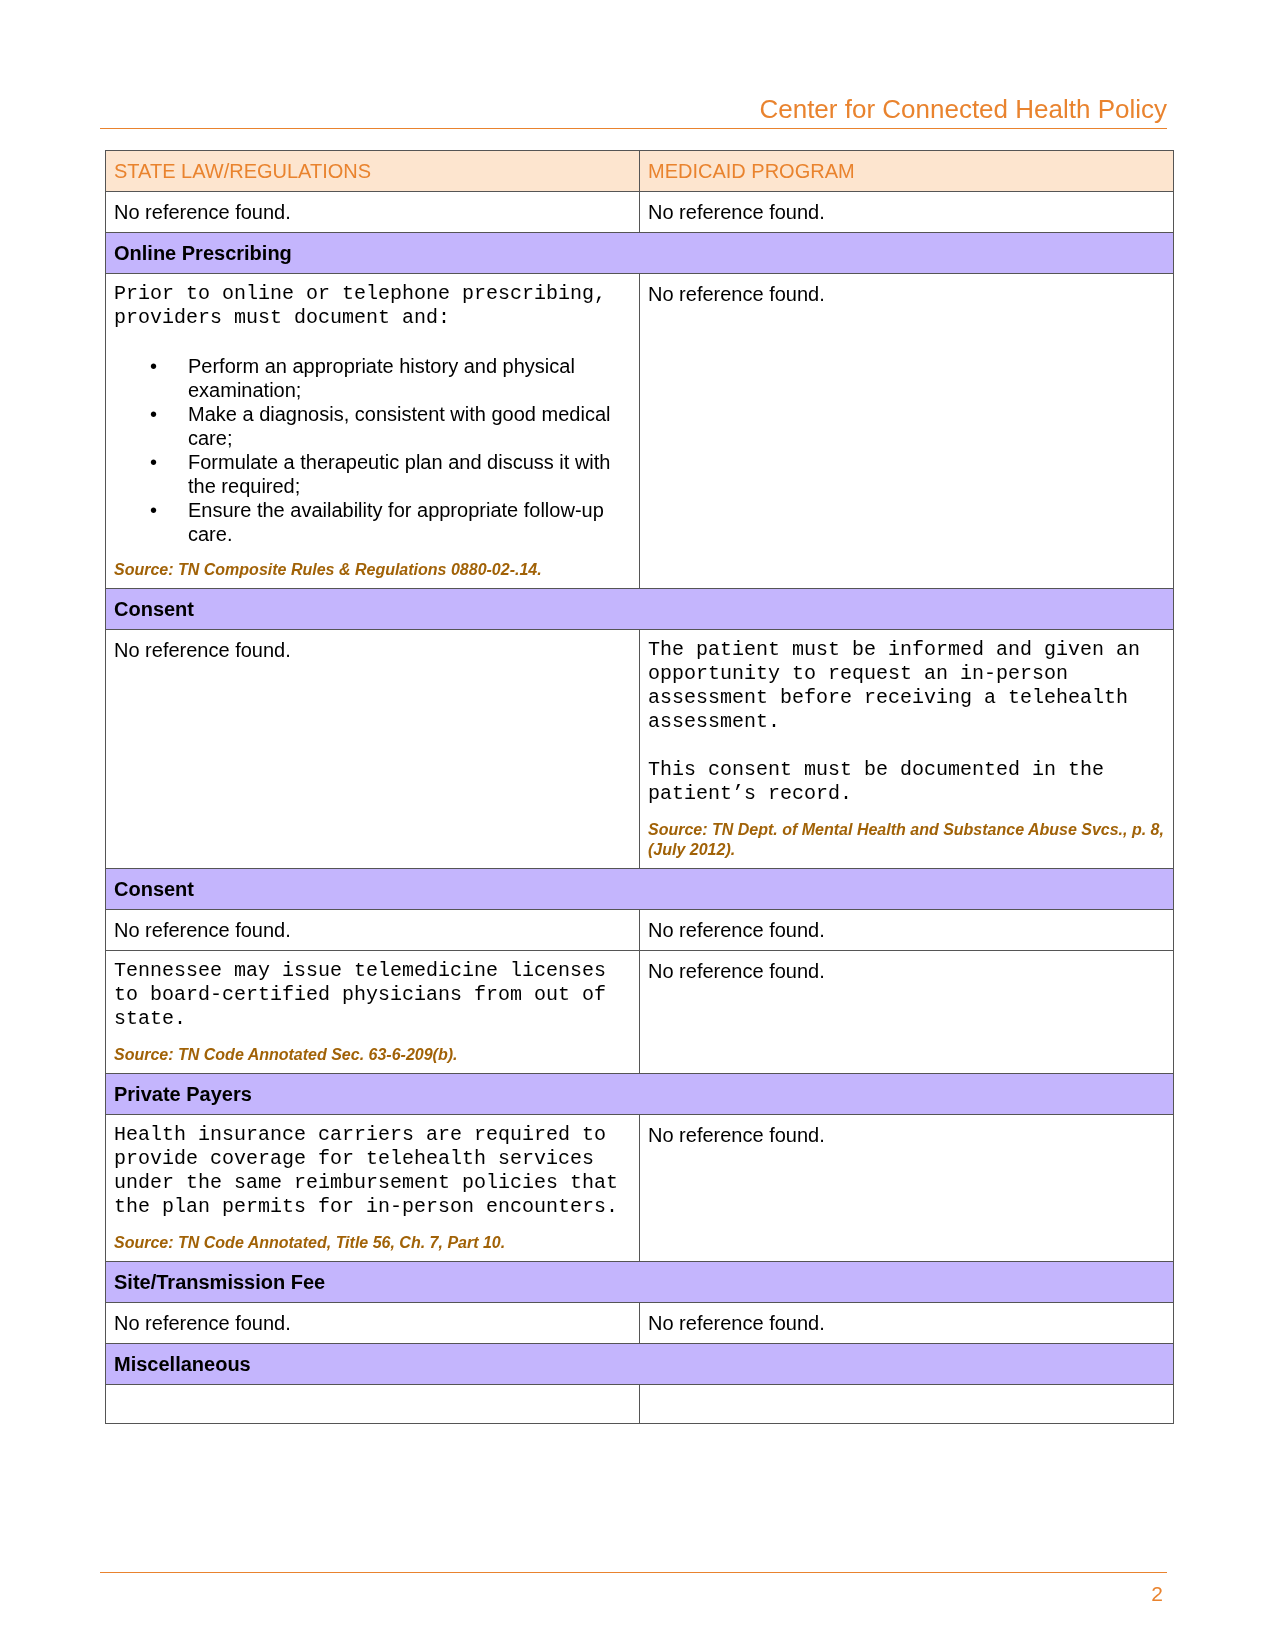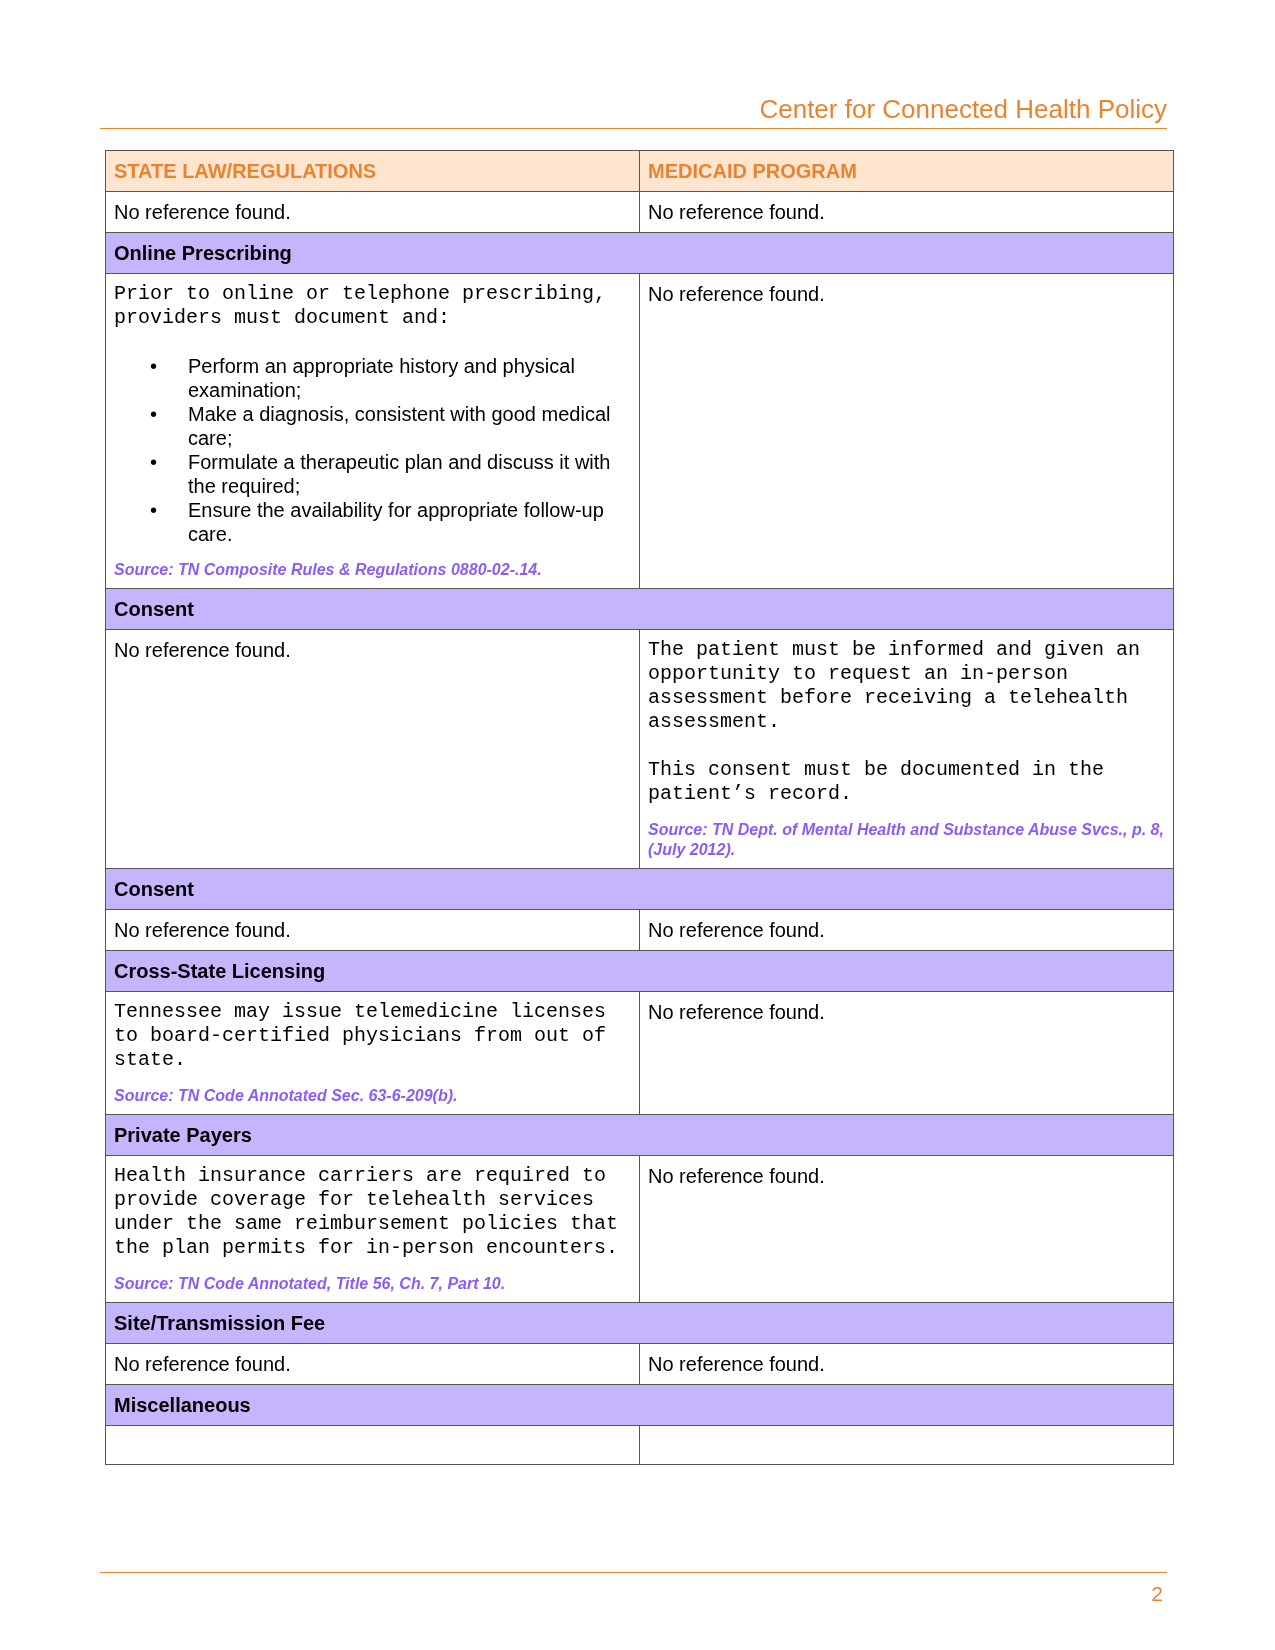--- a/index.html
+++ b/index.html
@@ -35,7 +35,7 @@
   table.policy col.c1 { width: 534px; }
   table.policy col.c2 { width: 534px; }
   .hdr td {
-    background: #fde5cf; color: #e9832e; font-weight: bold;
+    background: #fde5cf; color: #e9832e; font-weight: normal;
     height: 22px; padding-top: 8px; padding-bottom: 8px;
     border-top: 2px solid #222;
     margin-left: 28px;

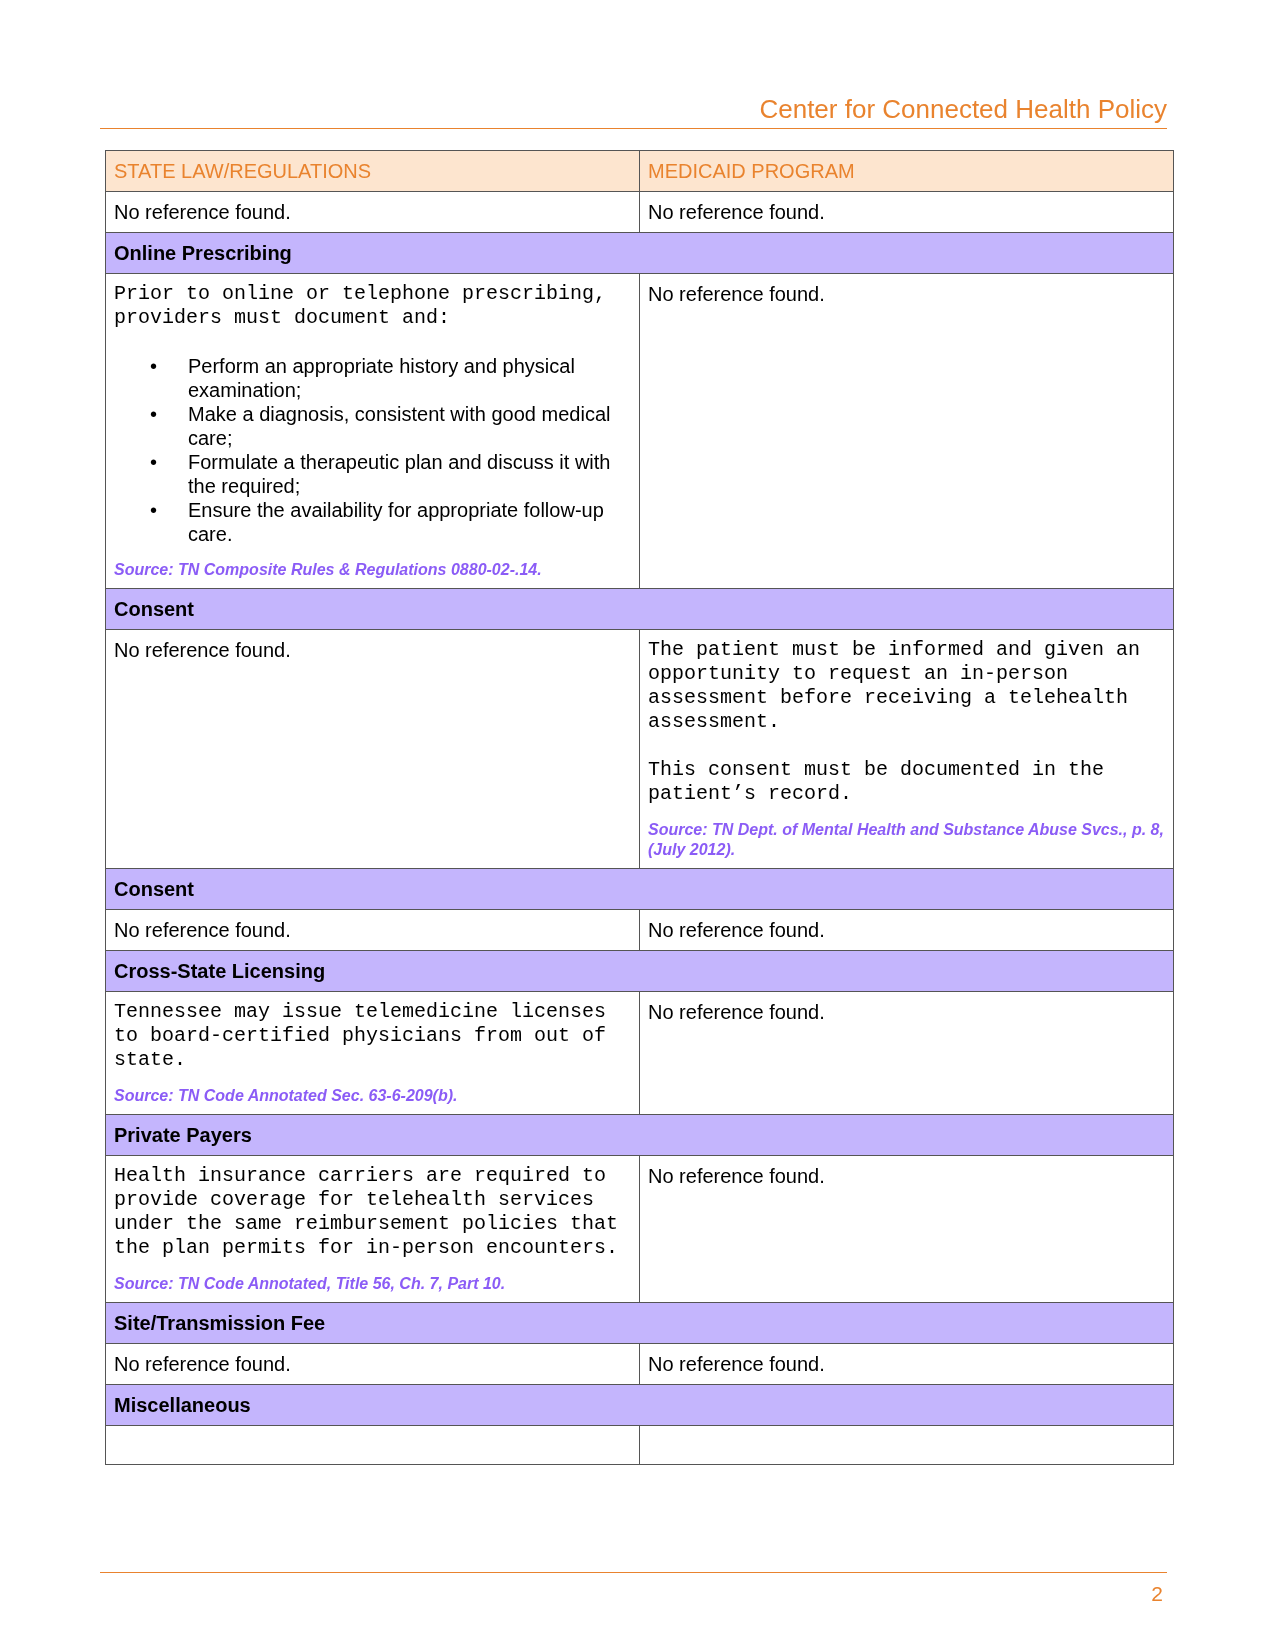--- a/index.html
+++ b/index.html
@@ -44,7 +44,7 @@
     background: #c4b5fd; font-weight: bold; height: 22px;
   }
   .source {
-    color: #8b5cf6; font-weight: bold; font-style: italic;
+    color: #a16207; font-weight: bold; font-style: italic;
     font-size: 16px; line-height: 20px; margin-top: 14px;
   }
   .para { margin: 0; font-family: Liberation Mono, monospace; }

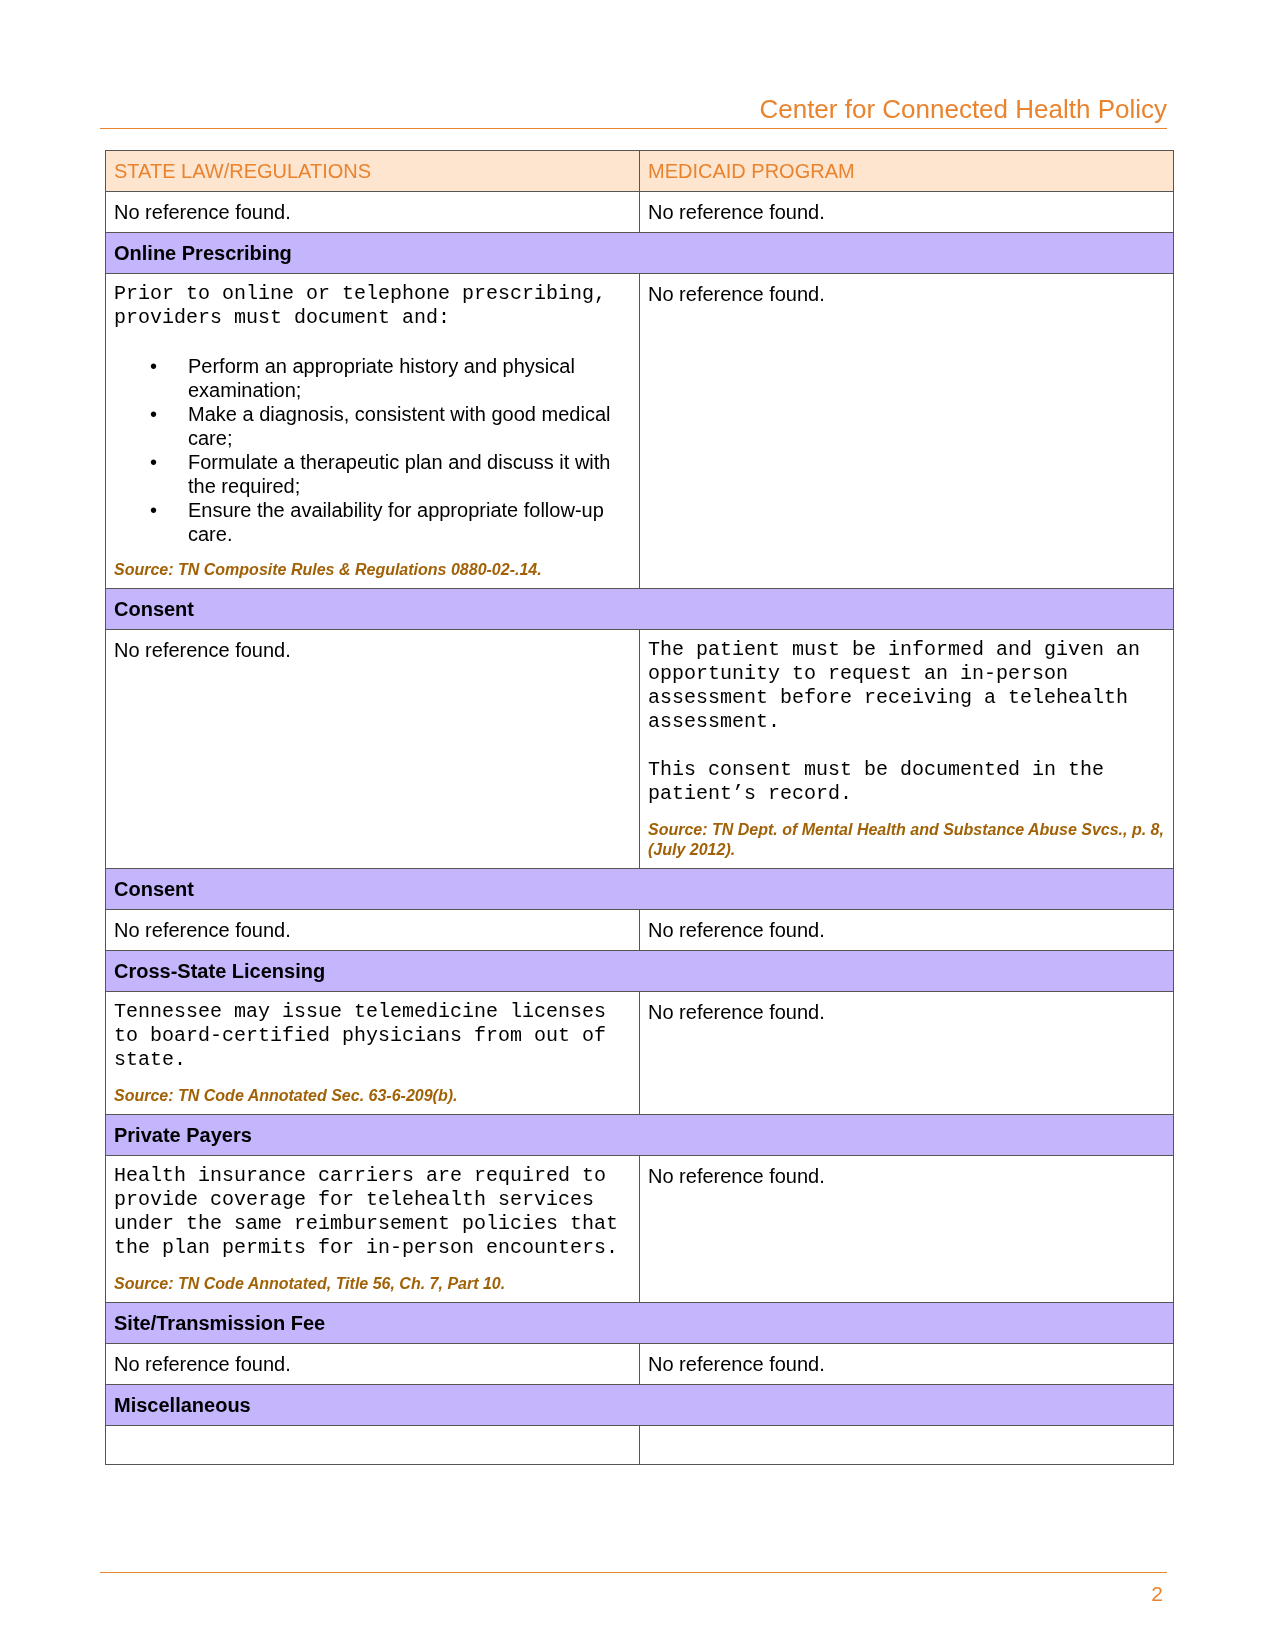--- a/index.html
+++ b/index.html
@@ -117,9 +117,6 @@
       <td>No reference found.</td>
     </tr>
 
-    <tr class="section">
-      <td colspan="2">Cross-State Licensing</td>
-    </tr>
     <tr>
       <td>
         <p class="para">Tennessee may issue telemedicine licenses to board-certified physicians from out of state.</p>

